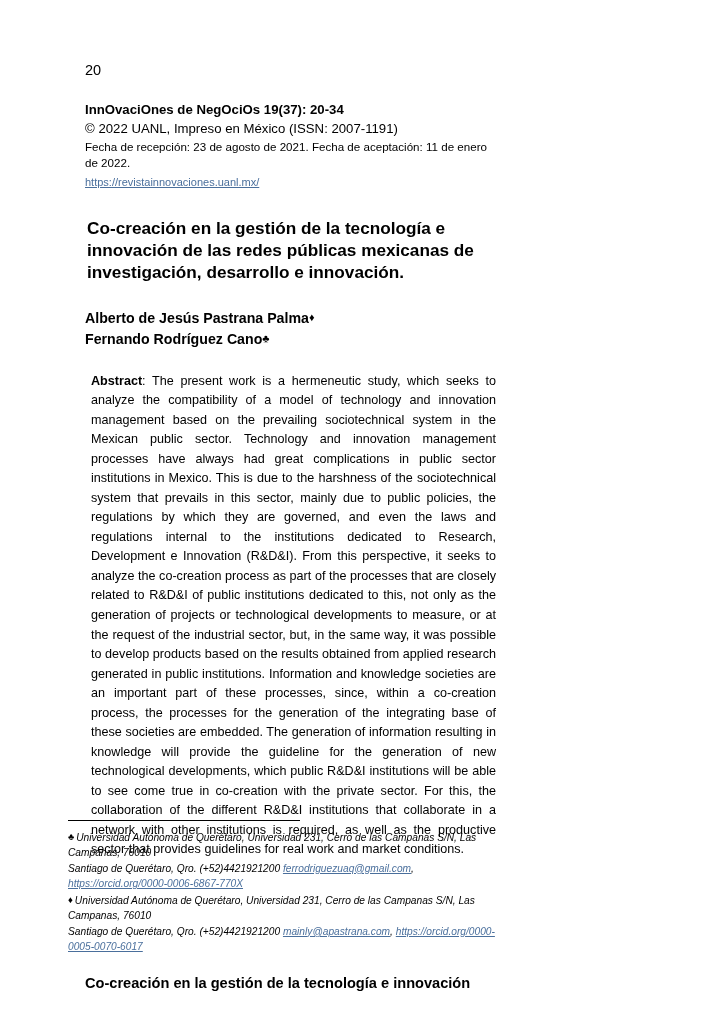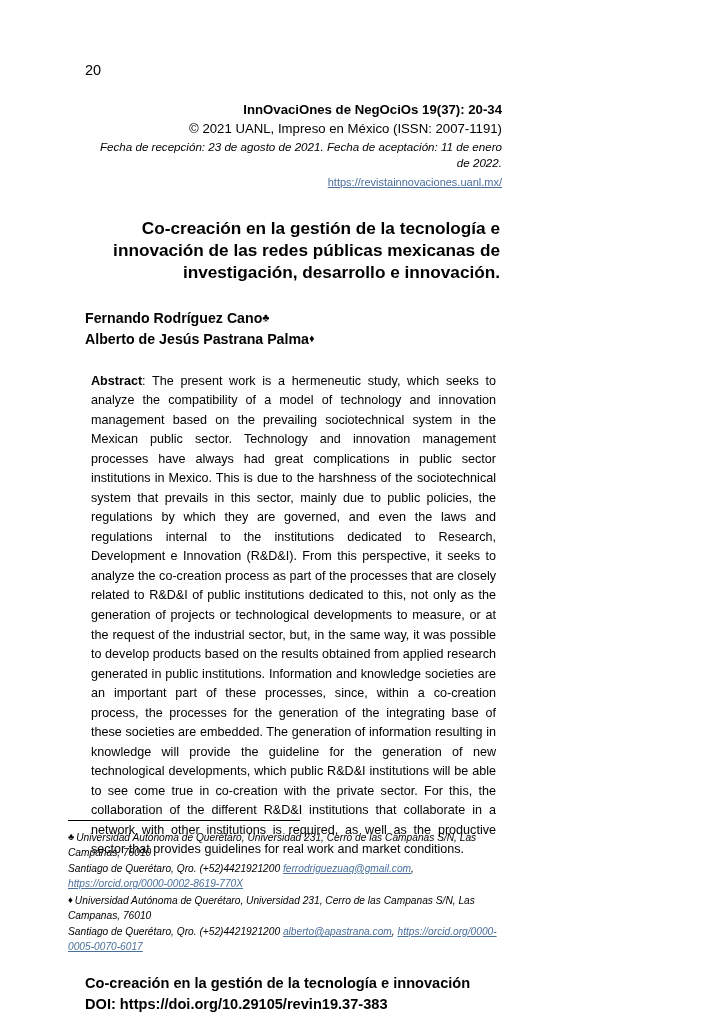--- a/index.html
+++ b/index.html
@@ -34,7 +34,6 @@
   
   .masthead {
     margin-bottom: 26px;
-    text-align: right;
   }
   .masthead-journal {
     font-size: 13.2px;

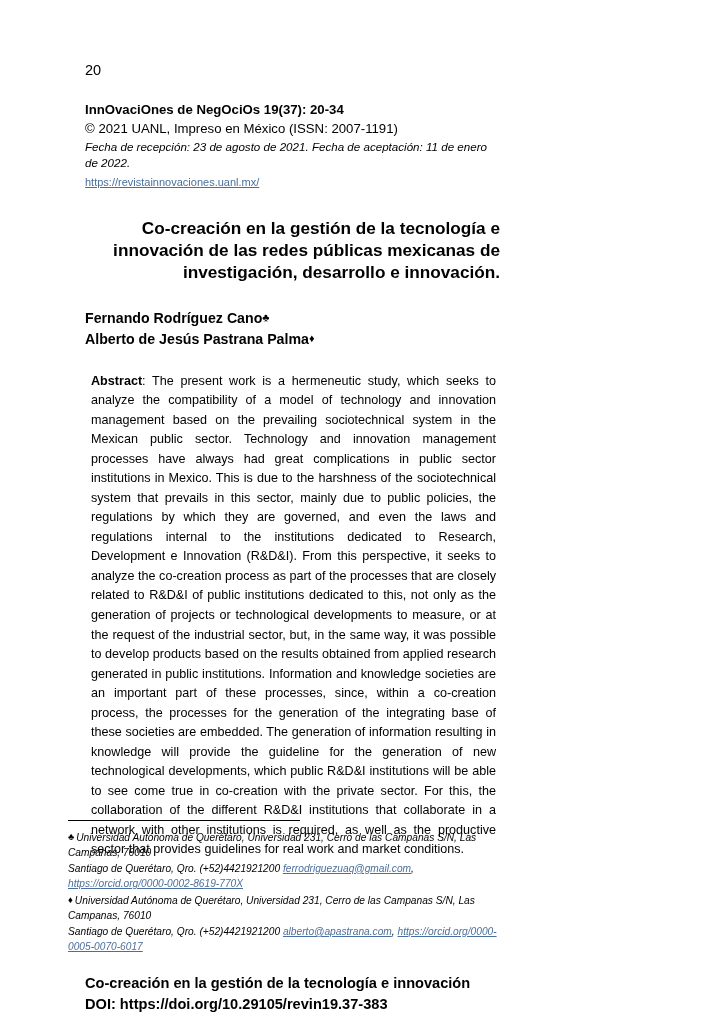--- a/index.html
+++ b/index.html
@@ -148,7 +148,7 @@
 
   <div class="masthead">
     <div class="masthead-journal">InnOvaciOnes de NegOciOs 19(37): 20-34</div>
-    <div class="masthead-copyright">© 2021 UANL, Impreso en México (ISSN: 2007-1191)</div>
+    <div class="masthead-copyright">© 2022 UANL, Impreso en México (ISSN: 2007-1191)</div>
     <div class="masthead-dates">Fecha de recepción: 23 de agosto de 2021. Fecha de aceptación: 11 de enero de 2022.</div>
     <a class="masthead-url" href="#">https://revistainnovaciones.uanl.mx/</a>
   </div>

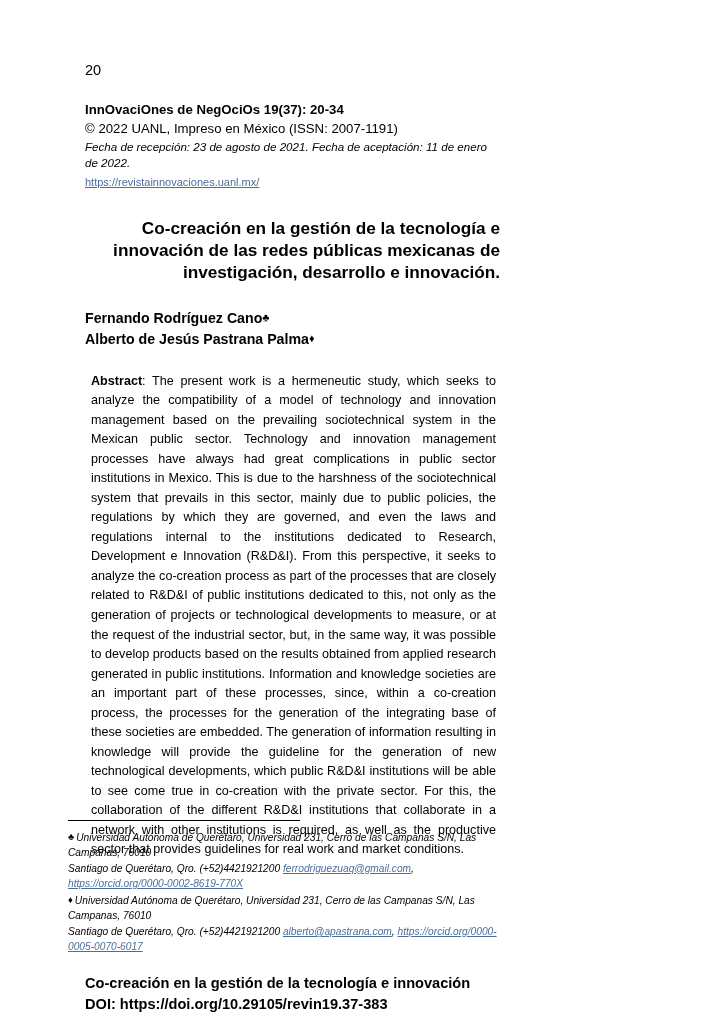--- a/index.html
+++ b/index.html
@@ -46,7 +46,6 @@
   }
   .masthead-dates {
     font-size: 11.6px;
-    font-style: italic;
     line-height: 1.42;
   }
   .masthead-url {

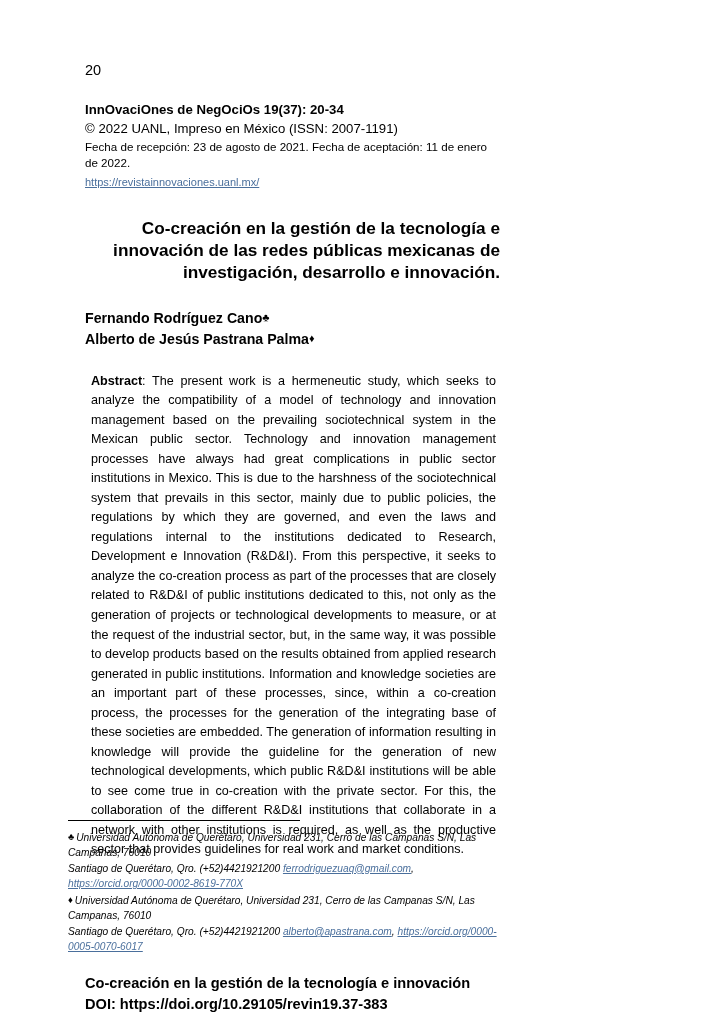--- a/index.html
+++ b/index.html
@@ -58,7 +58,7 @@
 
   
   .title-block {
-    text-align: right;
+    text-align: left;
     font-weight: bold;
     font-size: 17.2px;
     line-height: 1.30;

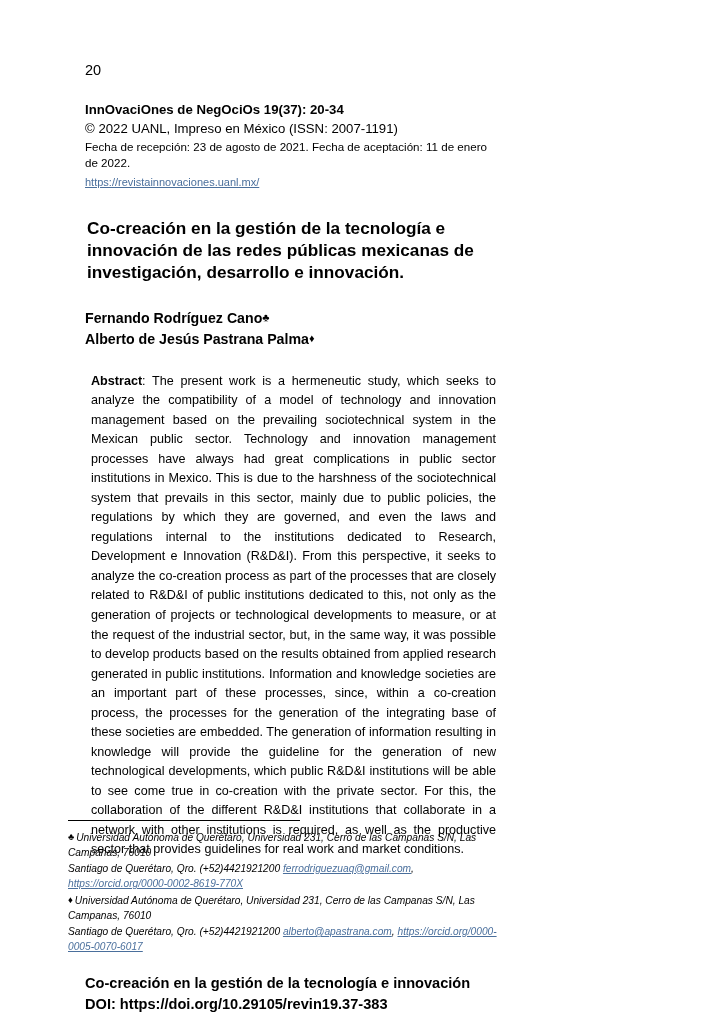--- a/index.html
+++ b/index.html
@@ -158,10 +158,10 @@
 
   <div class="authors">
     <div class="author">
-      <span>Fernando Rodríguez Cano</span><span class="author-mark">♣</span>
+      <span>Alberto de Jesús Pastrana Palma</span><span class="author-mark">♦</span>
     </div>
     <div class="author">
-      <span>Alberto de Jesús Pastrana Palma</span><span class="author-mark">♦</span>
+      <span>Fernando Rodríguez Cano</span><span class="author-mark">♣</span>
     </div>
   </div>
 

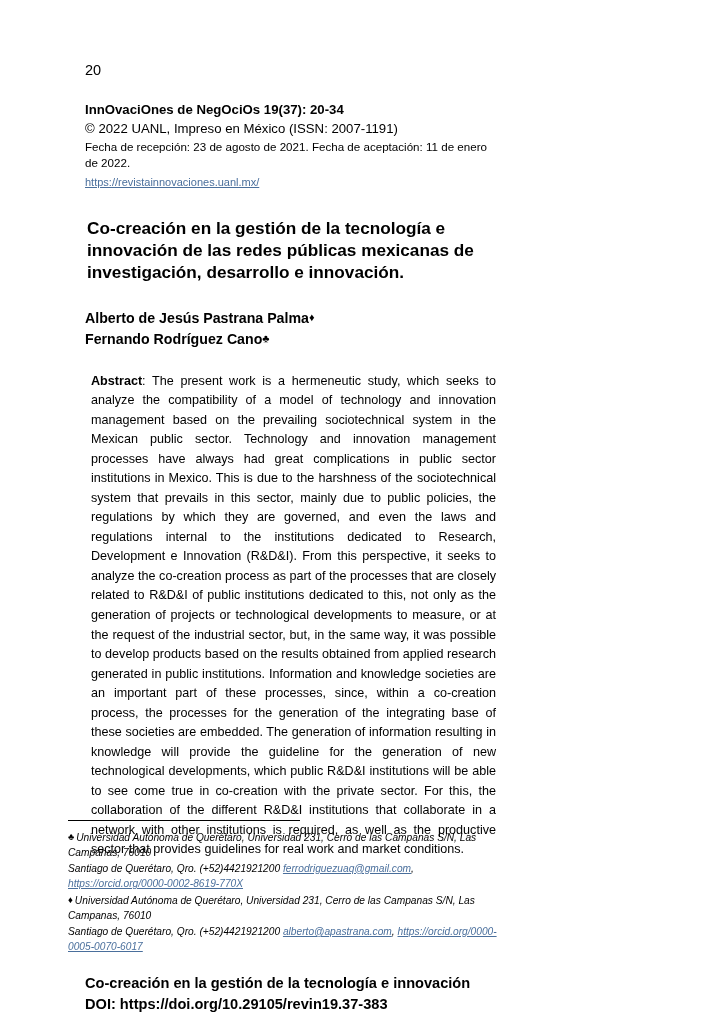--- a/index.html
+++ b/index.html
@@ -174,7 +174,7 @@
 
     <div class="footnote">
       <span class="footnote-mark">♣</span><span>Universidad Autónoma de Querétaro, Universidad 231, Cerro de las Campanas S/N, Las Campanas, 76010</span><br>
-      <span>Santiago de Querétaro, Qro. (+52)4421921200 </span><a class="fn-link" href="#">ferrodriguezuaq@gmail.com</a><span>, </span><a class="fn-link" href="#">https://orcid.org/0000-0002-8619-770X</a>
+      <span>Santiago de Querétaro, Qro. (+52)4421921200 </span><a class="fn-link" href="#">ferrodriguezuaq@gmail.com</a><span>, </span><a class="fn-link" href="#">https://orcid.org/0000-0006-6867-770X</a>
     </div>
 
     <div class="footnote">

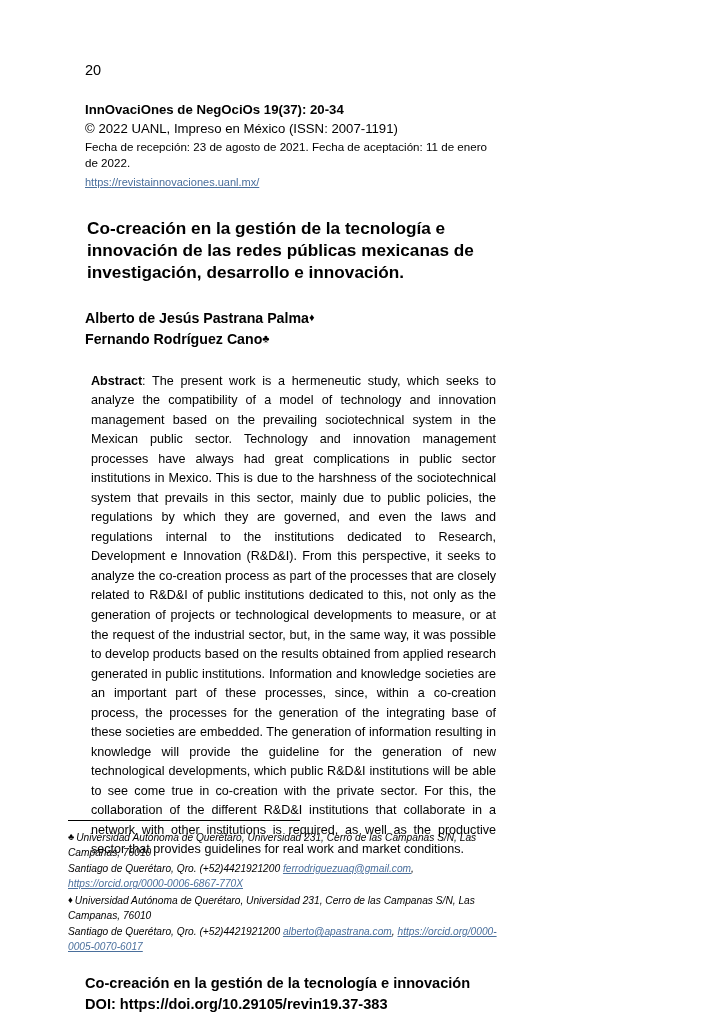--- a/index.html
+++ b/index.html
@@ -179,7 +179,7 @@
 
     <div class="footnote">
       <span class="footnote-mark">♦</span><span>Universidad Autónoma de Querétaro, Universidad 231, Cerro de las Campanas S/N, Las Campanas, 76010</span><br>
-      <span>Santiago de Querétaro, Qro. (+52)4421921200 </span><a class="fn-link" href="#">alberto@apastrana.com</a><span>, </span><a class="fn-link" href="#">https://orcid.org/0000-0005-0070-6017</a>
+      <span>Santiago de Querétaro, Qro. (+52)4421921200 </span><a class="fn-link" href="#">mainly@apastrana.com</a><span>, </span><a class="fn-link" href="#">https://orcid.org/0000-0005-0070-6017</a>
     </div>
   </div>
 

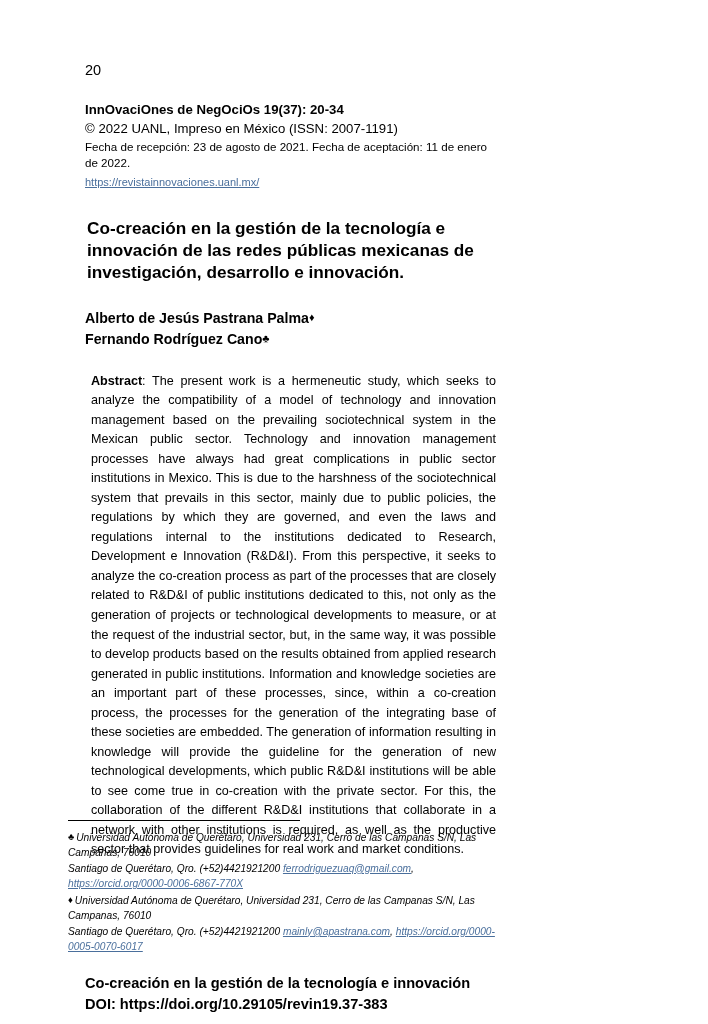--- a/index.html
+++ b/index.html
@@ -185,7 +185,6 @@
 
   <div class="page-footer">
     <div>Co-creación en la gestión de la tecnología e innovación</div>
-    <div>DOI: https://doi.org/10.29105/revin19.37-383</div>
   </div>
 
 </div>

